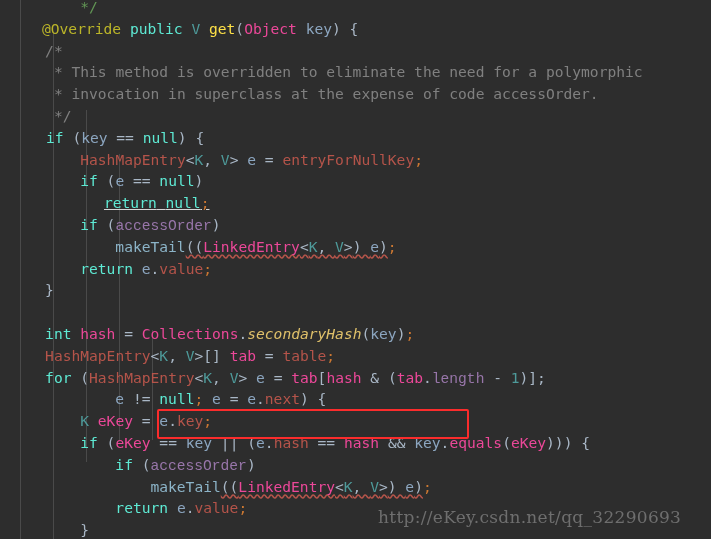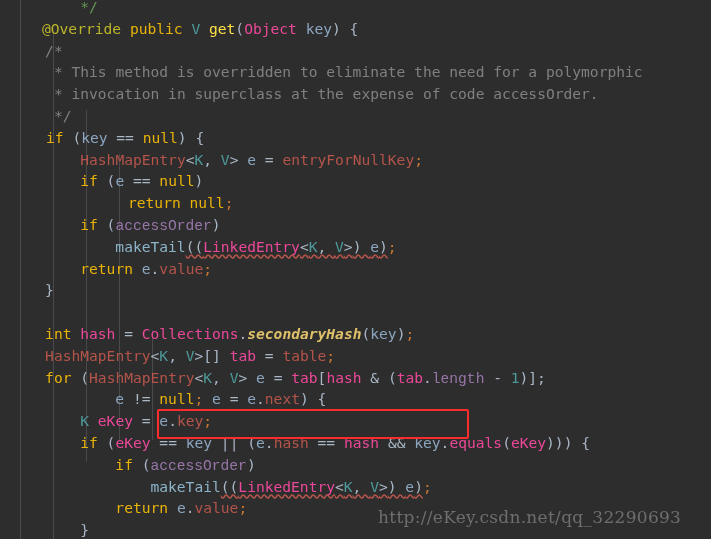--- a/index.html
+++ b/index.html
@@ -48,7 +48,7 @@
   }
 
   
-  .kw      { color: #eab308; }          
+  .kw      { color: #5eead4; }          
   .anno    { color: #bbb529; margin-left: 32px; }          
   .type    { color: #4e9a9a; }          
   .cls     { color: #b5544a; }          

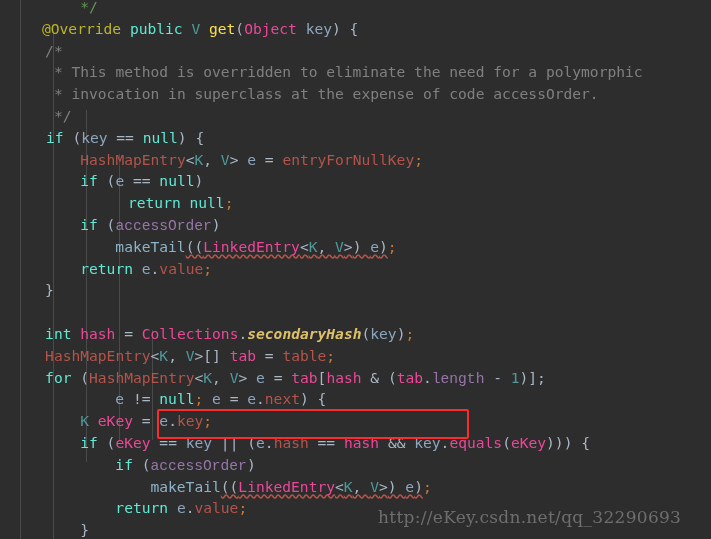--- a/index.html
+++ b/index.html
@@ -114,7 +114,7 @@
       <div class="line" style="position: absolute; left: 46px; top: 126.8px; height: 21.8px; line-height: 21.8px;"><span class="kw">if</span><span class="plain"> </span><span class="brace">(</span><span class="var">key</span><span class="op"> == </span><span class="kw">null</span><span class="brace">) {</span></div>
       <div class="line" style="position: absolute; left: 80.24px; top: 148.6px; height: 21.8px; line-height: 21.8px;"><span class="cls">HashMapEntry</span><span class="op">&lt;</span><span class="type">K</span><span class="op">, </span><span class="type">V</span><span class="op">&gt;</span><span class="plain"> </span><span class="var">e</span><span class="op"> = </span><span class="cls">entryForNullKey</span><span class="punc">;</span></div>
       <div class="line" style="position: absolute; left: 80.24px; top: 170.4px; height: 21.8px; line-height: 21.8px;"><span class="kw">if</span><span class="plain"> </span><span class="brace">(</span><span class="var">e</span><span class="op"> == </span><span class="kw">null</span><span class="brace">)</span></div>
-      <div class="line" style="position: absolute; left: 128px; top: 192.2px; height: 21.8px; line-height: 21.8px;"><span class="kw">return</span><span class="plain"> </span><span class="kw">null</span><span class="punc">;</span></div>
+      <div class="line" style="position: absolute; left: 104px; top: 192.2px; height: 21.8px; line-height: 21.8px; text-decoration: underline;"><span class="kw">return</span><span class="plain"> </span><span class="kw">null</span><span class="punc">;</span></div>
       <div class="line" style="position: absolute; left: 80.24px; top: 214px; height: 21.8px; line-height: 21.8px;"><span class="kw">if</span><span class="plain"> </span><span class="brace">(</span><span class="fld">accessOrder</span><span class="brace">)</span></div>
       <div class="line" style="position: absolute; left: 115.36px; top: 235.8px; height: 21.8px; line-height: 21.8px;"><span class="mthcall">makeTail</span><span class="brace squig">((</span><span class="plain squig">LinkedEntry</span><span class="op squig">&lt;</span><span class="type squig">K</span><span class="op squig">, </span><span class="type squig">V</span><span class="op squig">&gt;</span><span class="brace squig">) </span><span class="var squig">e</span><span class="brace squig">)</span><span class="punc">;</span></div>
       <div class="line" style="position: absolute; left: 80.24px; top: 257.6px; height: 21.8px; line-height: 21.8px;"><span class="kw">return</span><span class="plain"> </span><span class="var">e</span><span class="op">.</span><span class="fldr">value</span><span class="punc">;</span></div>

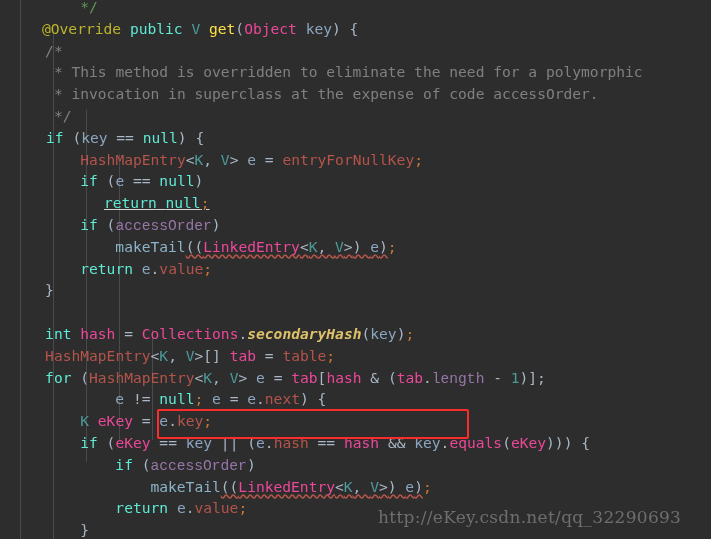--- a/index.html
+++ b/index.html
@@ -54,7 +54,7 @@
   .cls     { color: #b5544a; }          
   .mth     { color: #fde047; margin-top: 36px; }          
   .mthcall { color: #8cb4c8; }          
-  .ital    { color: #dfc06a; font-style: italic; font-weight: bold; }  
+  .ital    { color: #dfc06a; font-style: italic; }  
   .fld     { color: #9876aa; font-family: Liberation Mono, monospace; }          
   .fldr    { color: #b5544a; }          
   .var     { color: #8ca6c0; }          

